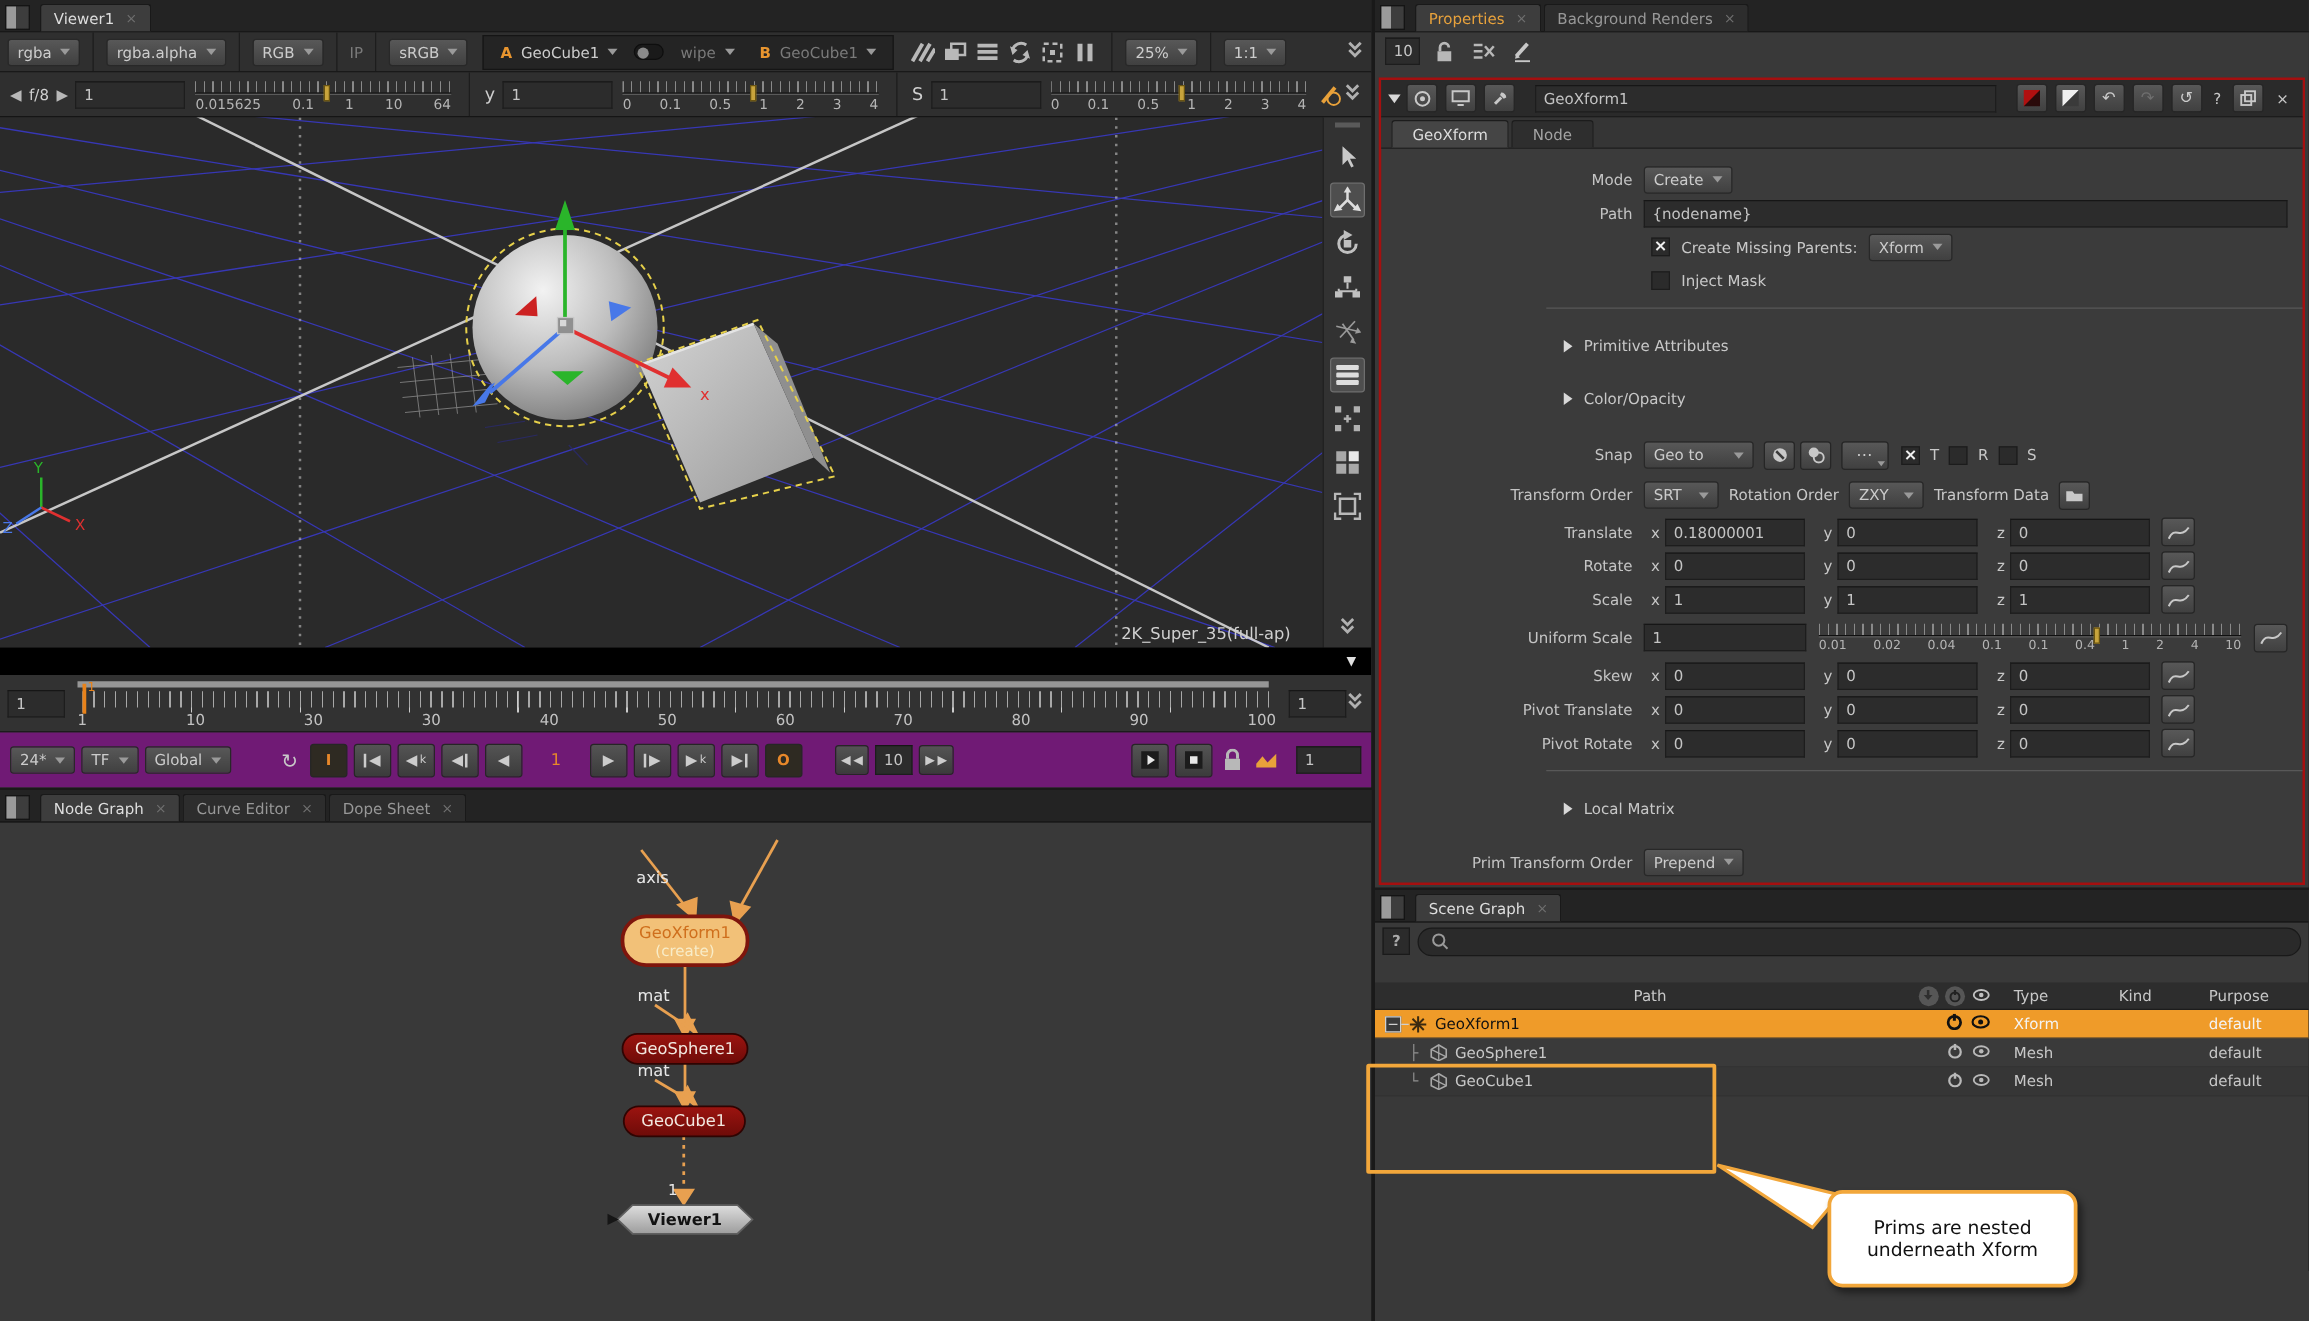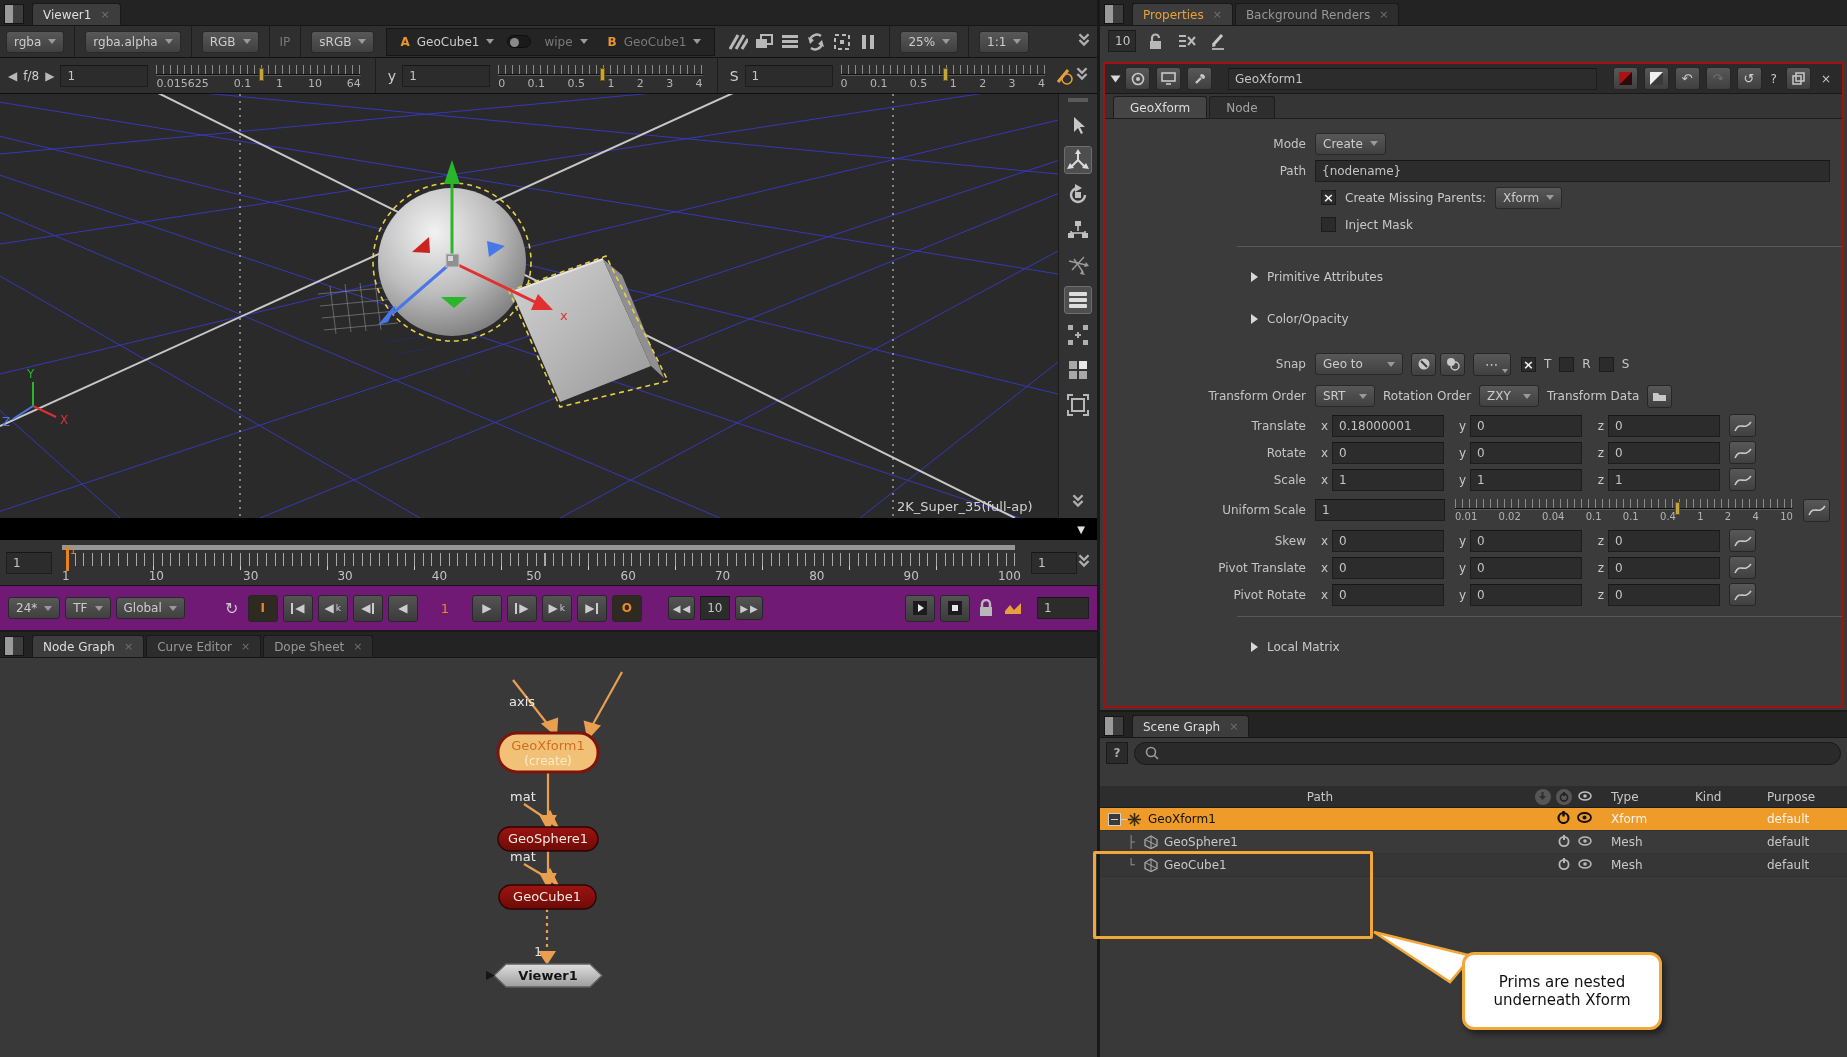--- a/index.html
+++ b/index.html
@@ -998,6 +998,13 @@
           <span class="tri"></span>
           <span>Local Matrix</span>
         </div>
+      <div class="prow">
+          <span class="plab">Prim Transform Order</span>
+        <div class="dd">
+            <span>Prepend</span>
+            <span class="caret"></span>
+          </div>
+      </div>
     </div>
   </div>
 </div>

